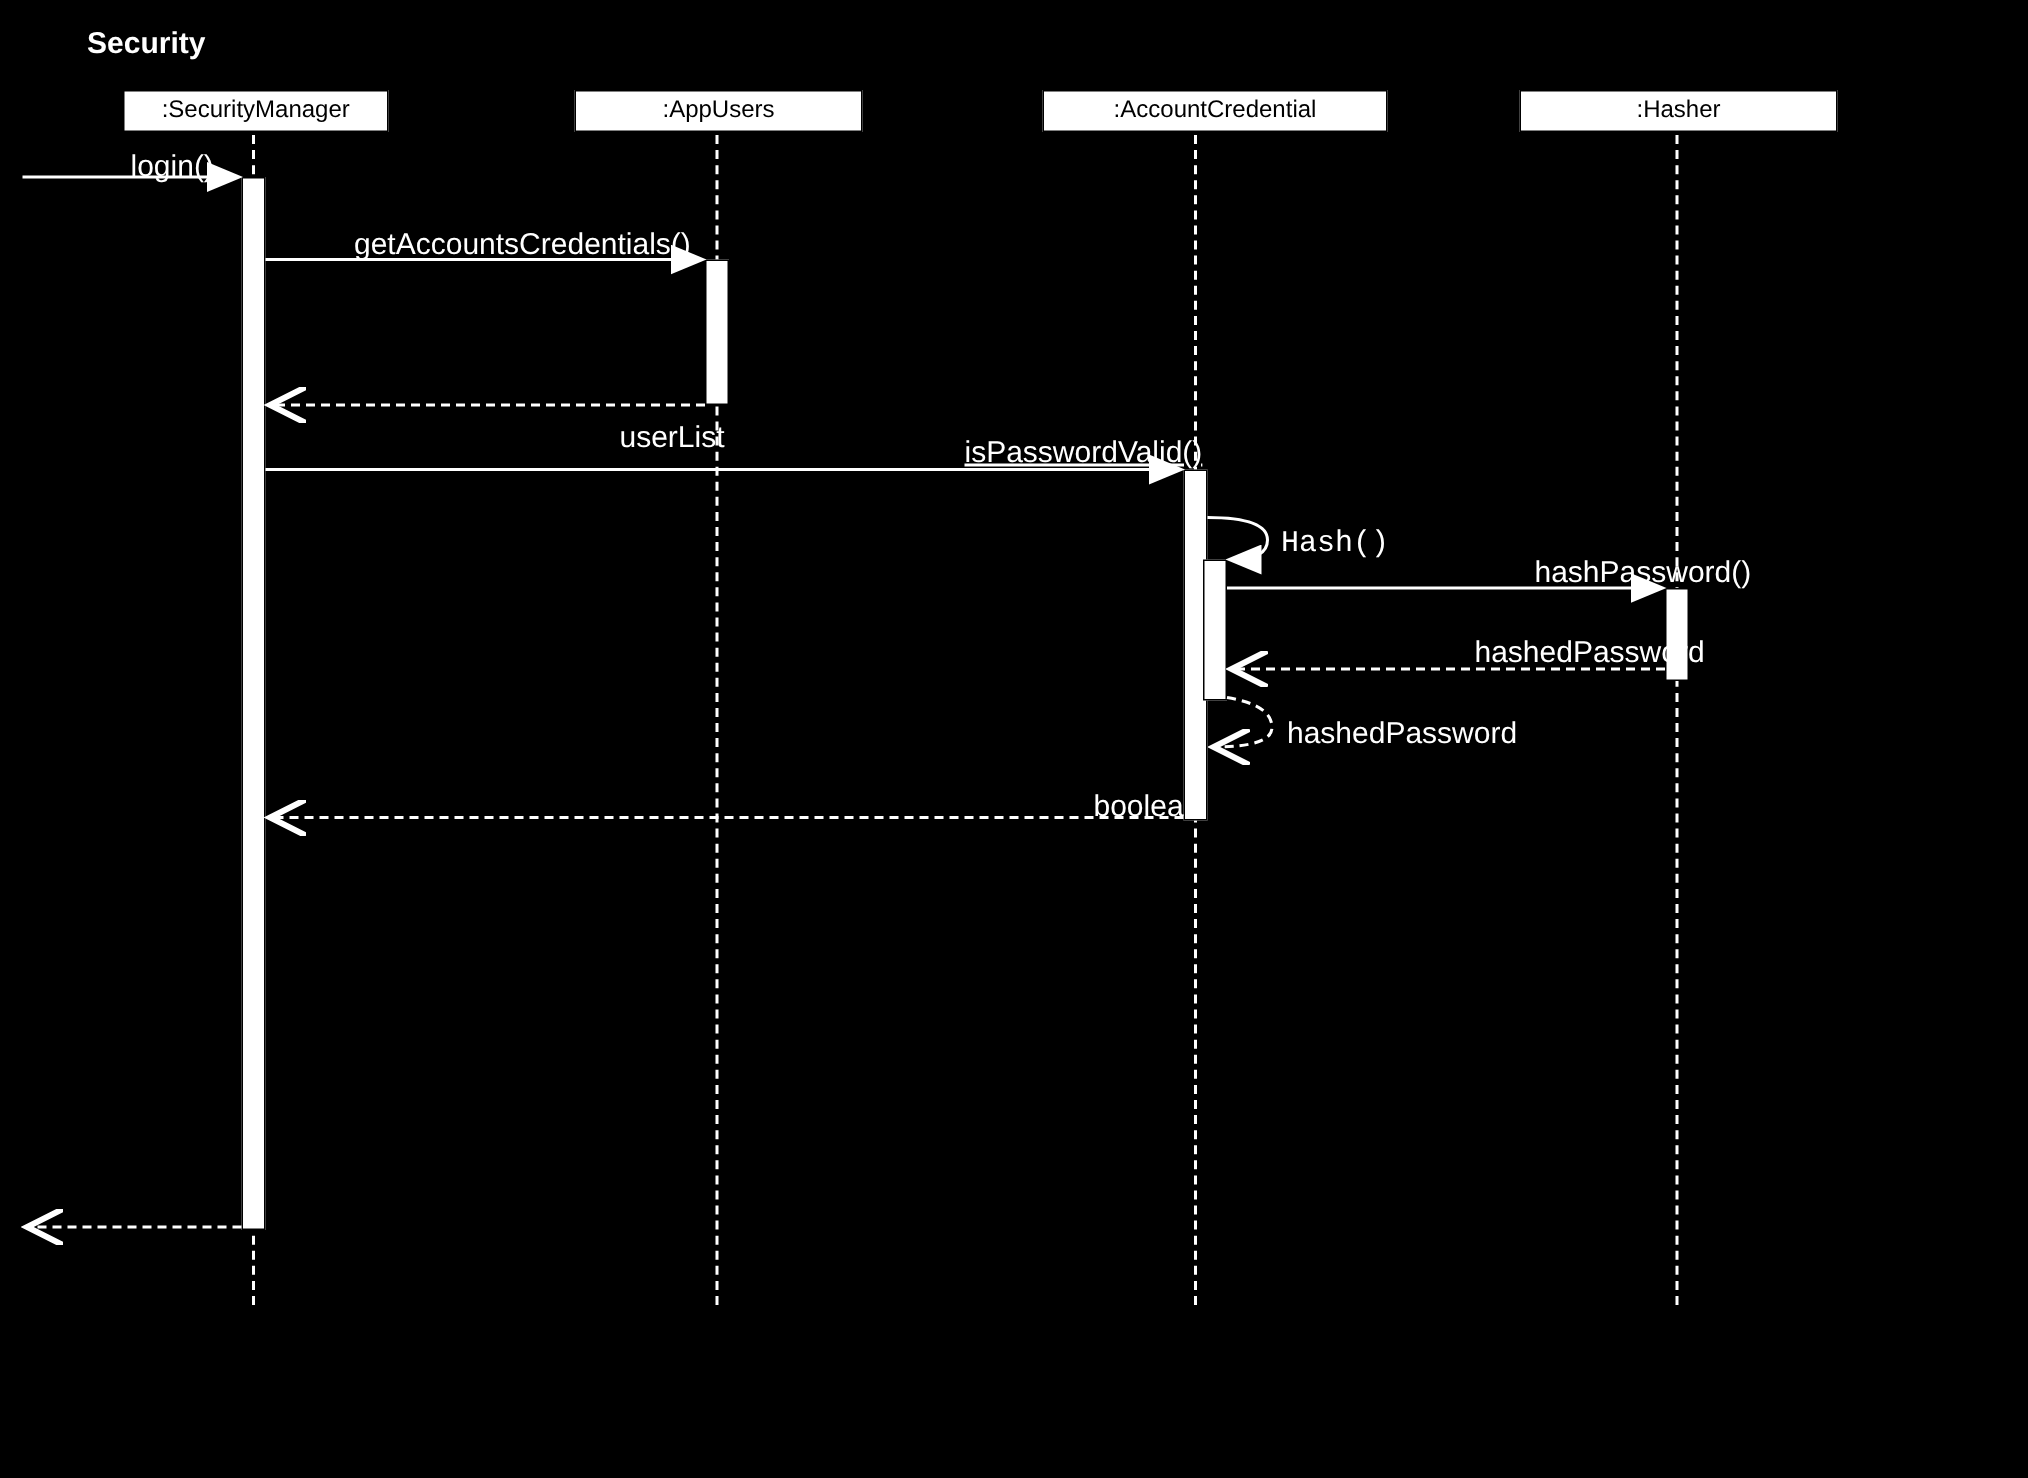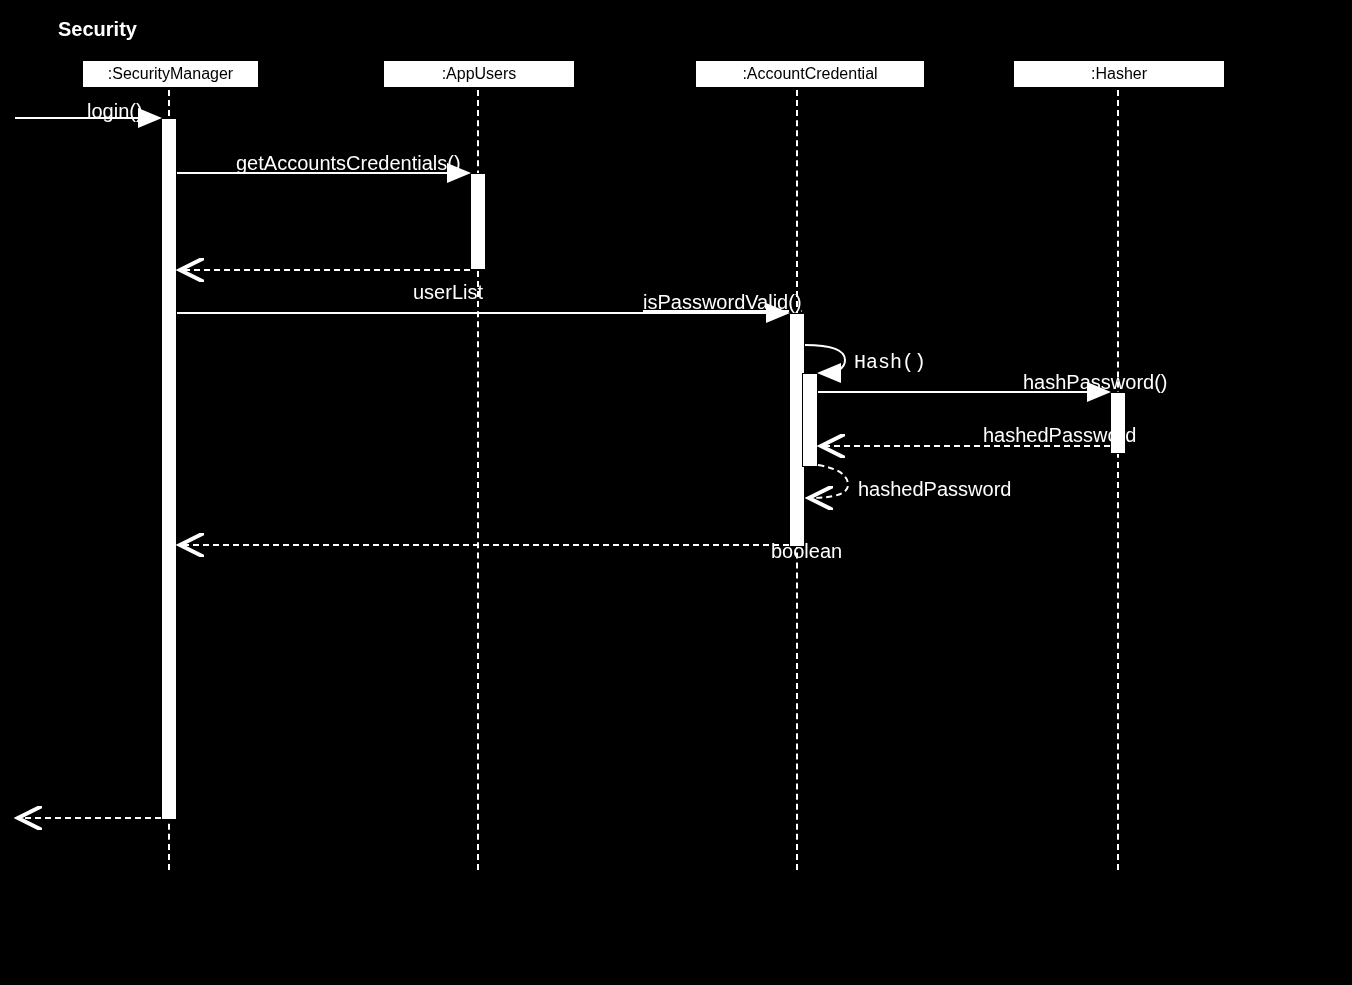--- a/index.html
+++ b/index.html
@@ -90,7 +90,7 @@
 <div class="msg-label" style="left:1023px; top:371px;">hashPassword()</div>
 <div class="msg-label" style="left:983px; top:424px;">hashedPassword</div>
 <div class="msg-label" style="left:858px; top:478px;">hashedPassword</div>
-<div class="msg-label" style="left:729px; top:540px;margin-left:42px;">boolean</div>
+<div class="msg-label" style="left:729px; top:527px;">boolean</div>
 
 <svg class="arrows">
   <defs>

